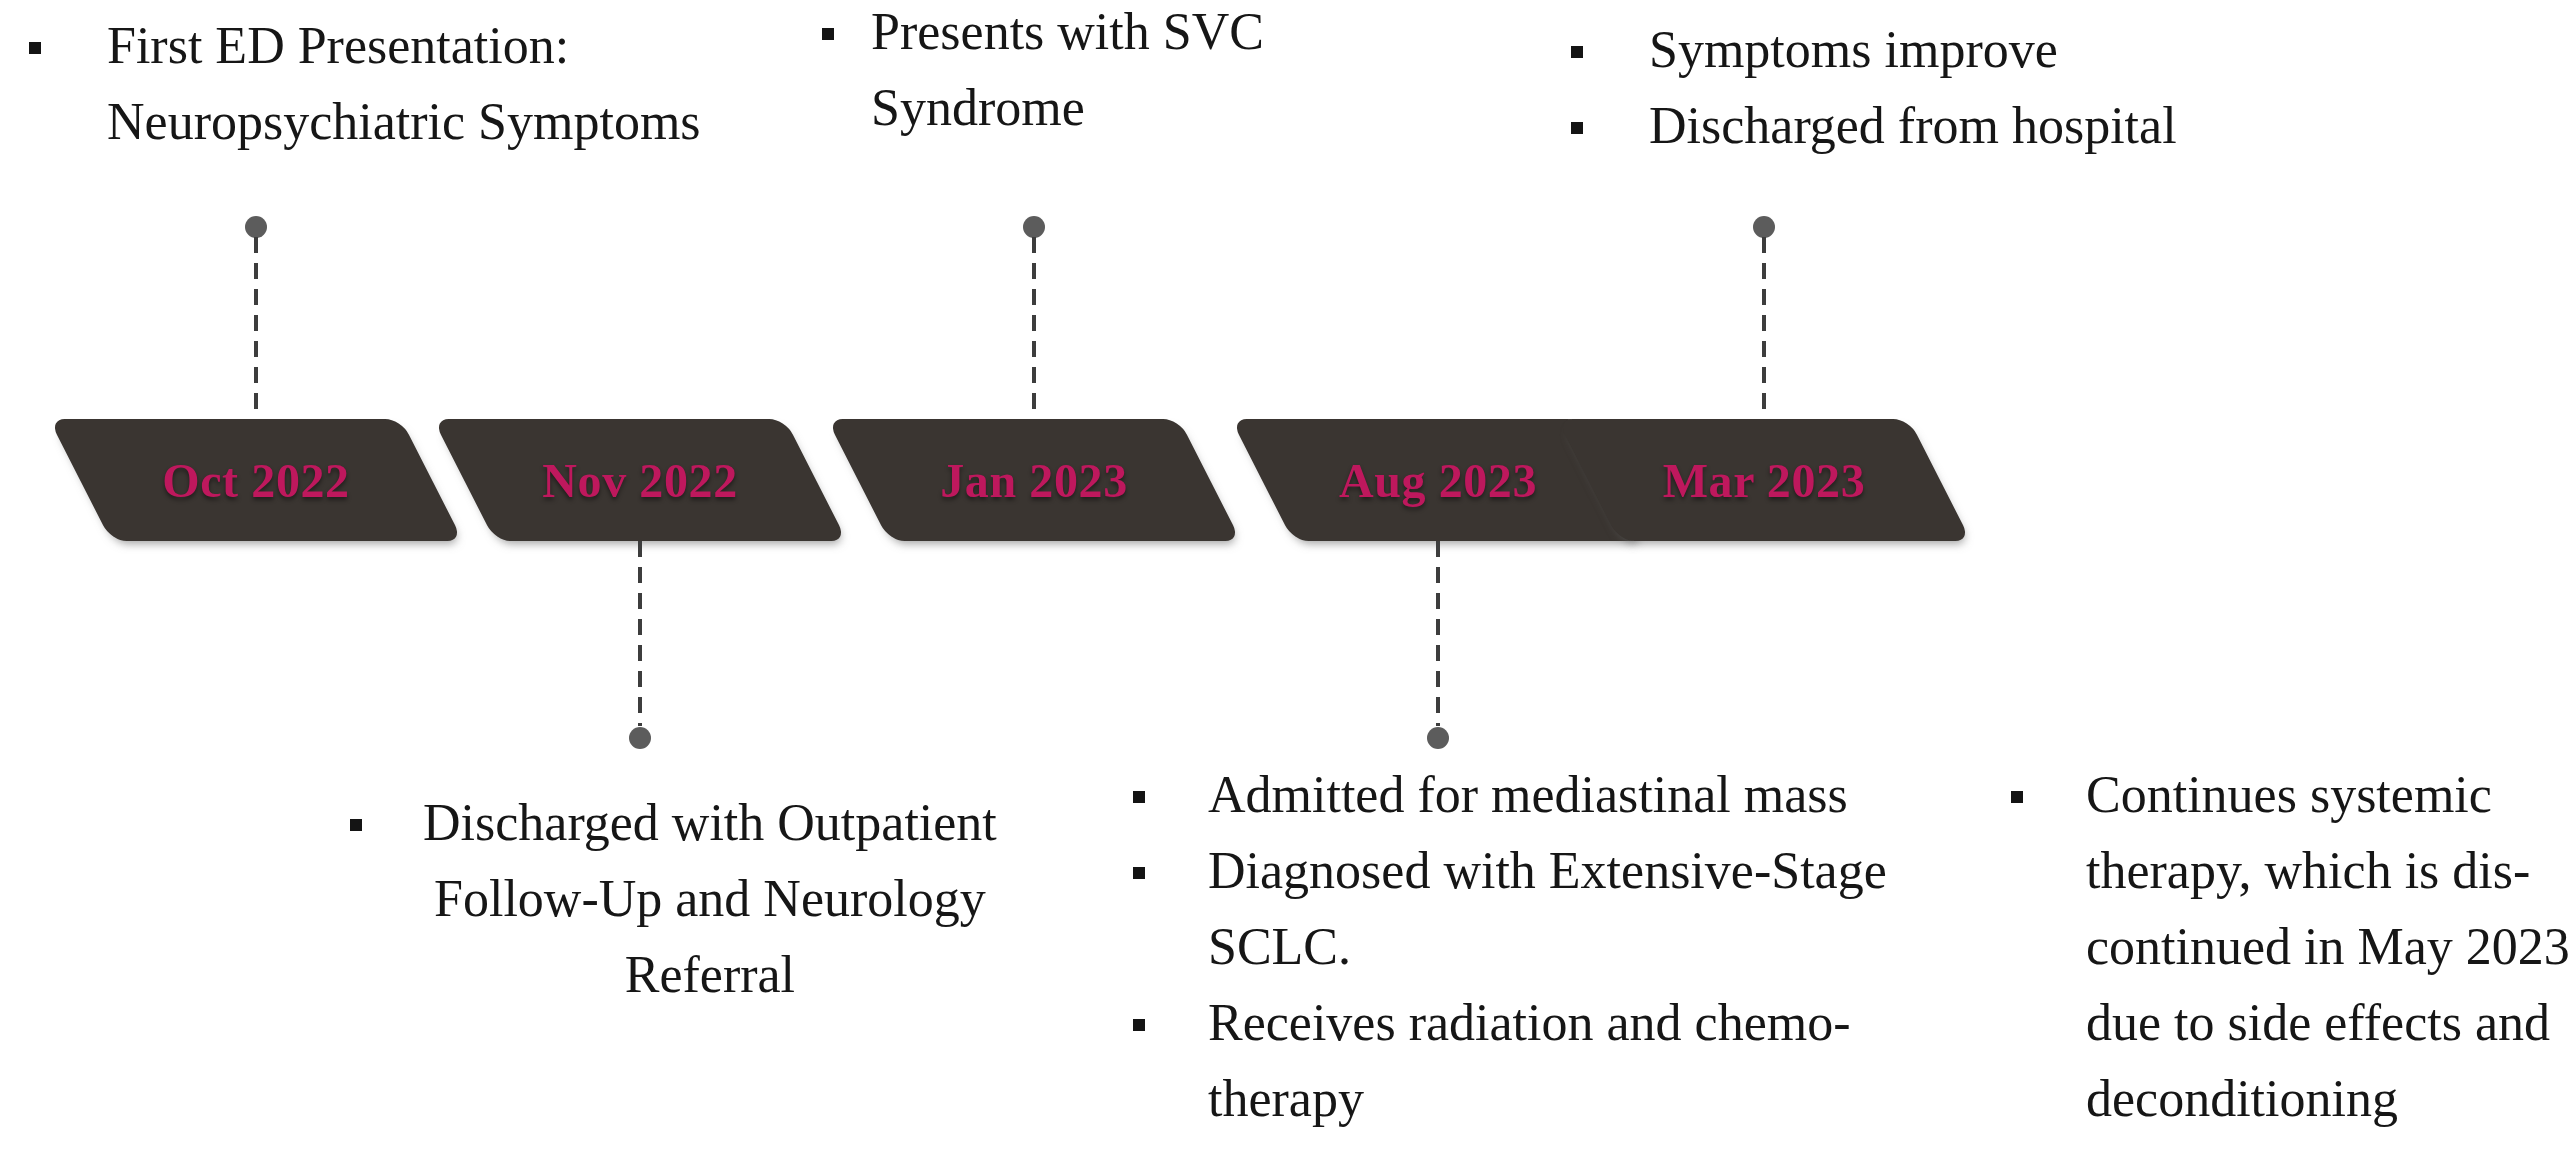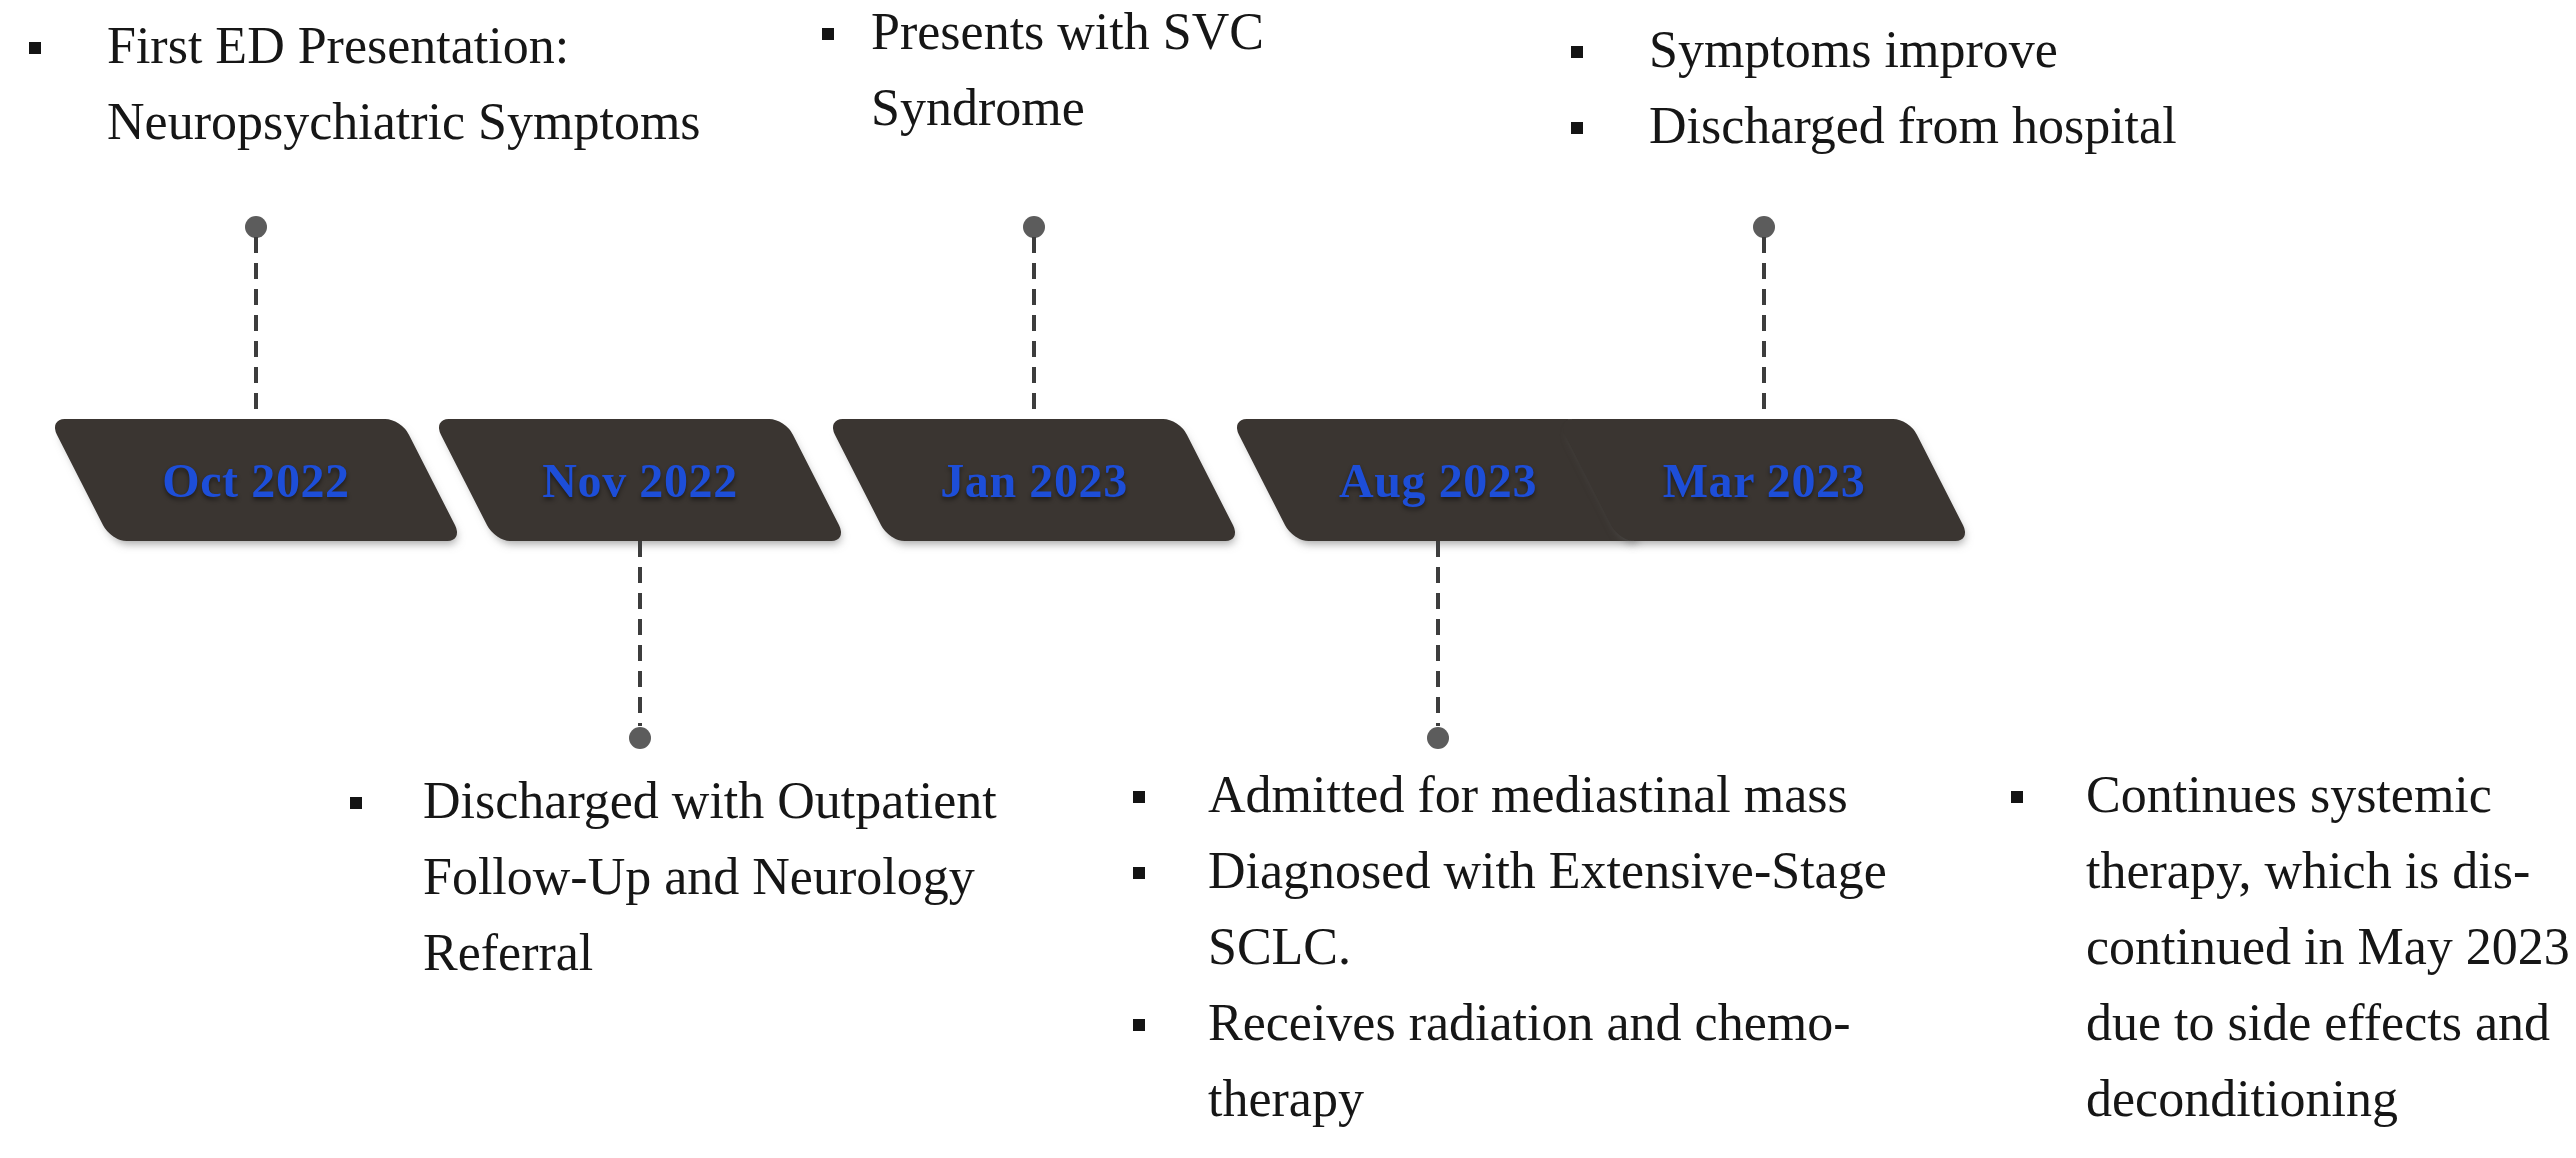--- a/index.html
+++ b/index.html
@@ -19,7 +19,7 @@
   }
   .plate-label{
     position:absolute;inset:0;display:flex;align-items:center;justify-content:center;
-    font-size:48px;font-weight:bold;color:#1d4ed8;letter-spacing:0.6px;
+    font-size:48px;font-weight:bold;color:#be185d;letter-spacing:0.6px;
     text-shadow:0 3px 4.2px rgba(0,0,0,.45);white-space:nowrap;
   }
   .dash{

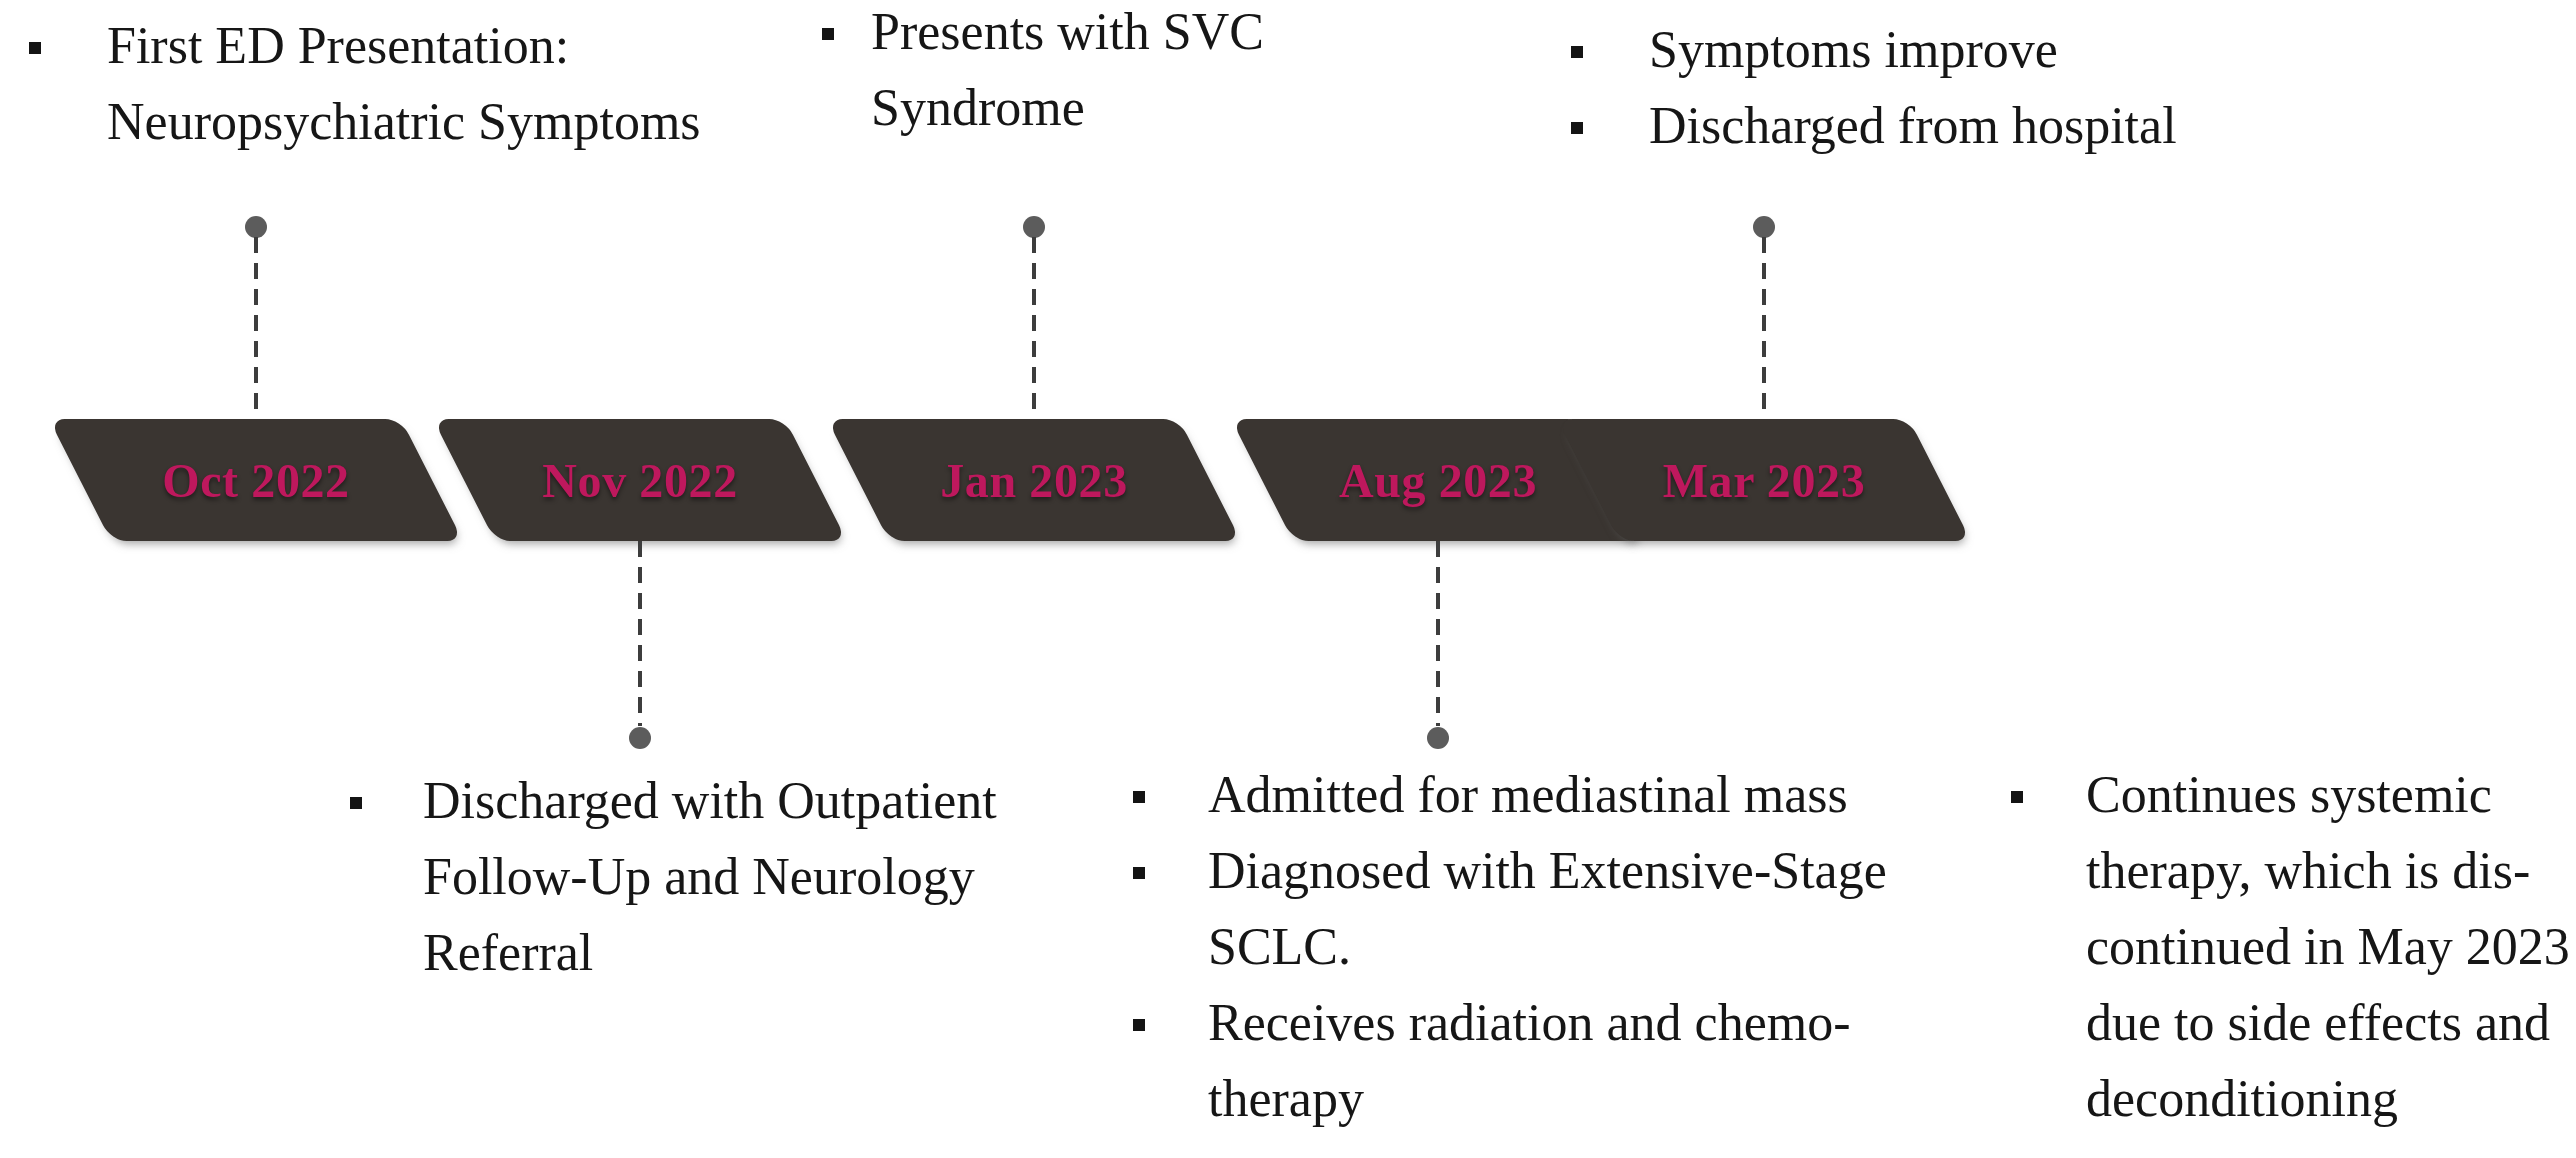--- a/index.html
+++ b/index.html
@@ -40,7 +40,7 @@
   .tb .line .txt{display:inline-block;margin-left:var(--ind);}
   .blt{position:absolute;left:2.4px;top:34px;width:12px;height:12px;background:#141414;}
   .tb0{left:27px;  top:7.8px;   --ind:80px;}
-  .tb1{left:348px; top:763px; --ind:75px;}
+  .tb1{left:348px; top:785px;text-align:center; --ind:75px;}
   .tb2{left:820px;top:-6px;  --ind:51px;}
   .tb3{left:1131px;top:757px; --ind:77px;}
   .tb4{left:1569px;top:11.5px;   --ind:80px;}

